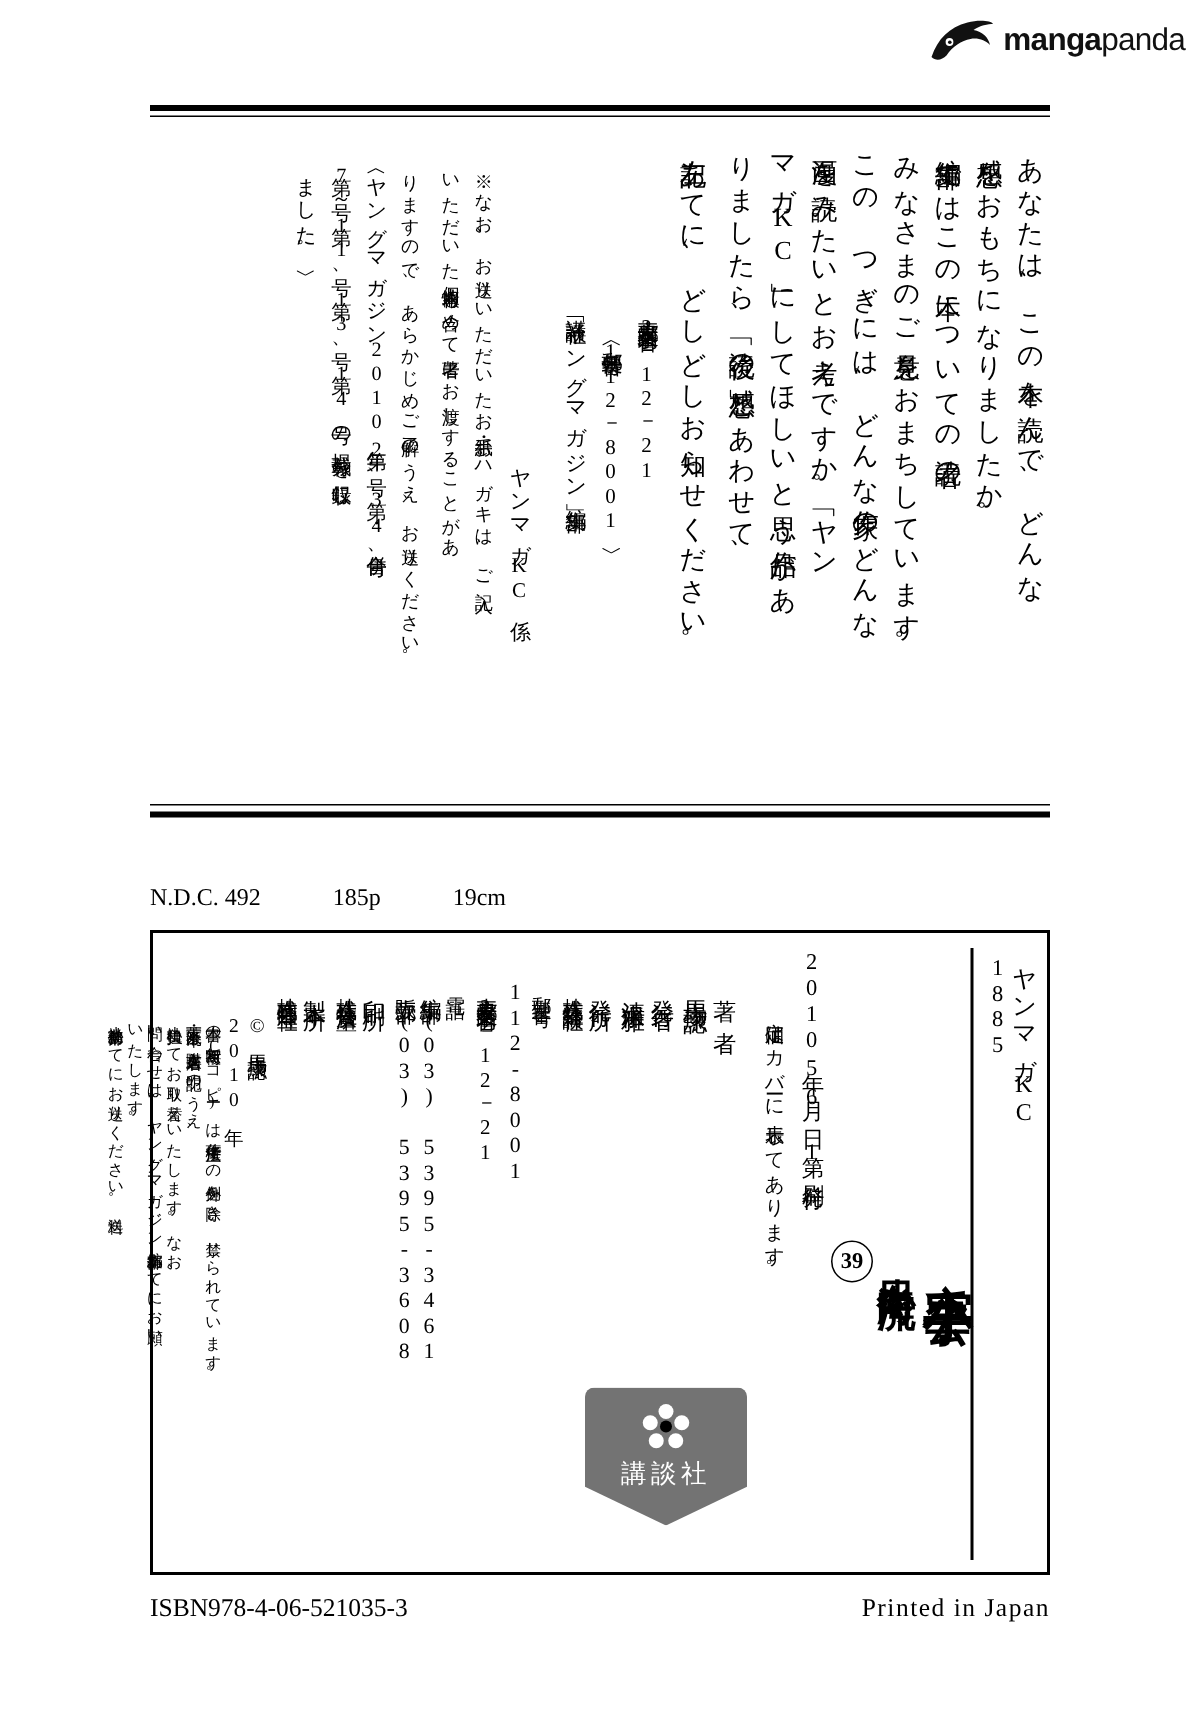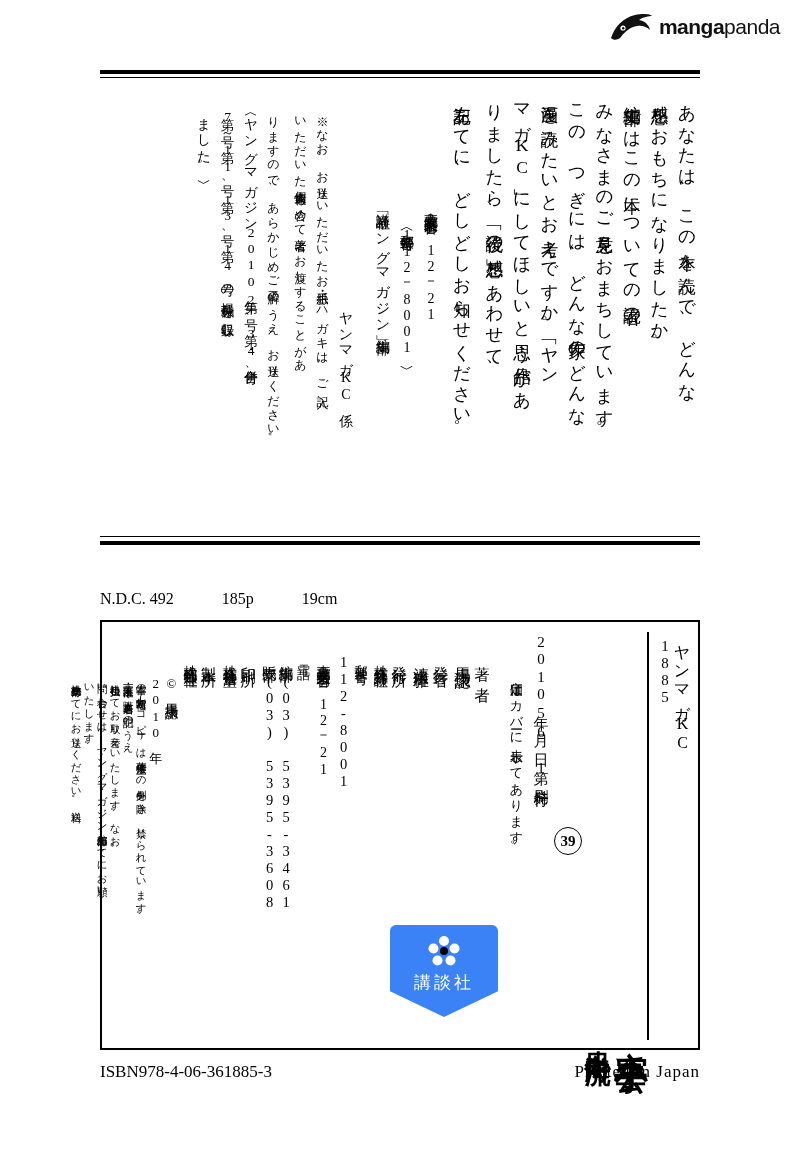--- a/index.html
+++ b/index.html
@@ -20,7 +20,7 @@
   .watermark {
     position: absolute;
     top: 10px;
-    right: 20px;
+    right: 10px;
     display: flex;
     align-items: center;
     gap: 6px;

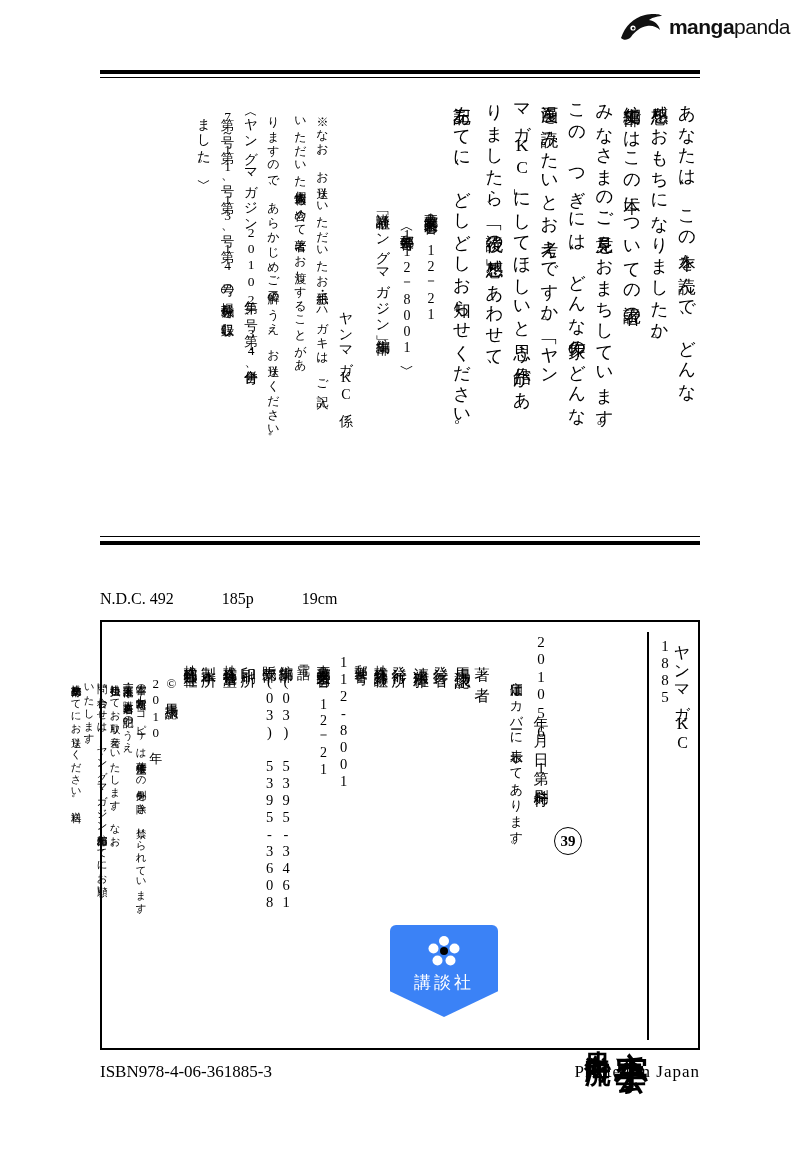--- a/index.html
+++ b/index.html
@@ -313,7 +313,7 @@
     <div class="v brand-num">1885</div>
   </div>
 
-  <div style="display:flex;flex-direction:row-reverse;align-items:flex-end;">
+  <div style="display:flex;flex-direction:row-reverse;align-items:center;">
     <div class="v big-title">空手小公子</div>
     <div class="v sub-title">小日向海流</div>
     <div class="vol-badge">39</div>

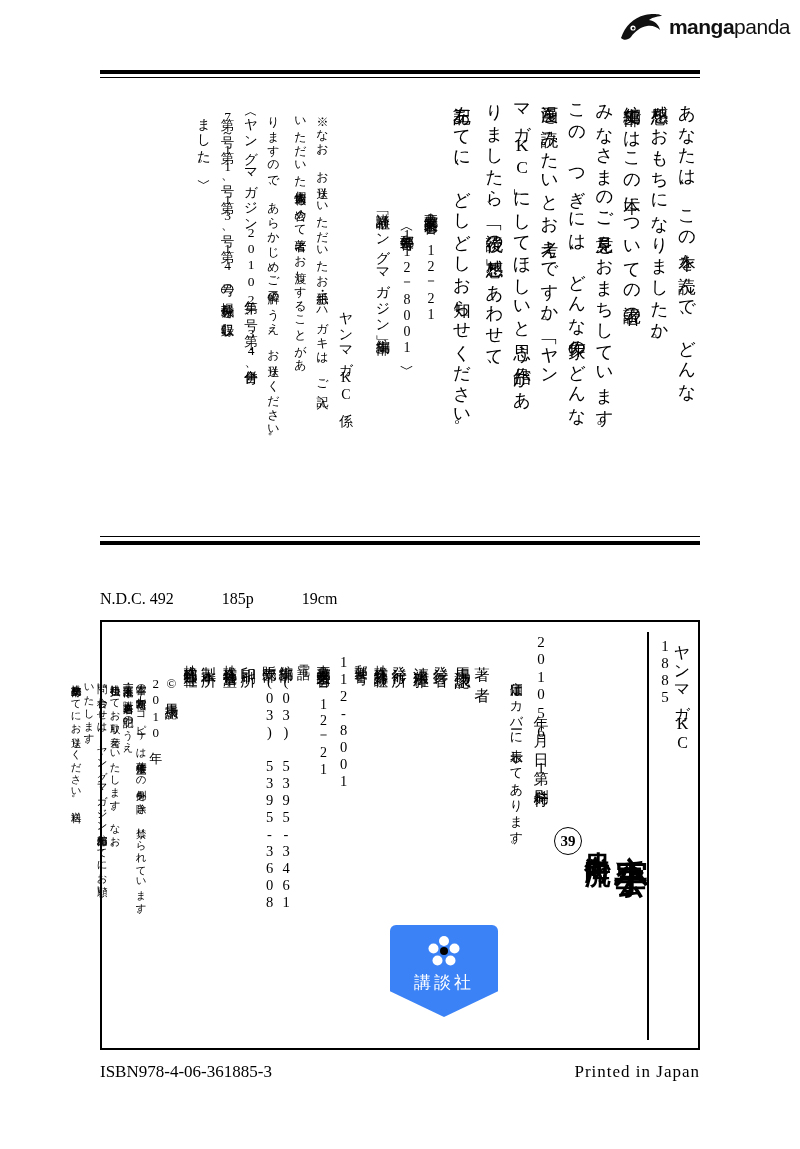--- a/index.html
+++ b/index.html
@@ -219,7 +219,7 @@
   .pub-logo-shape {
     width: 108px;
     height: 92px;
-    background: #3b82f6;
+    background: #737373;
     border-radius: 6px 6px 0 0;
     position: relative;
     clip-path: polygon(0 0,100% 0,100% 72%,50% 100%,0 72%);

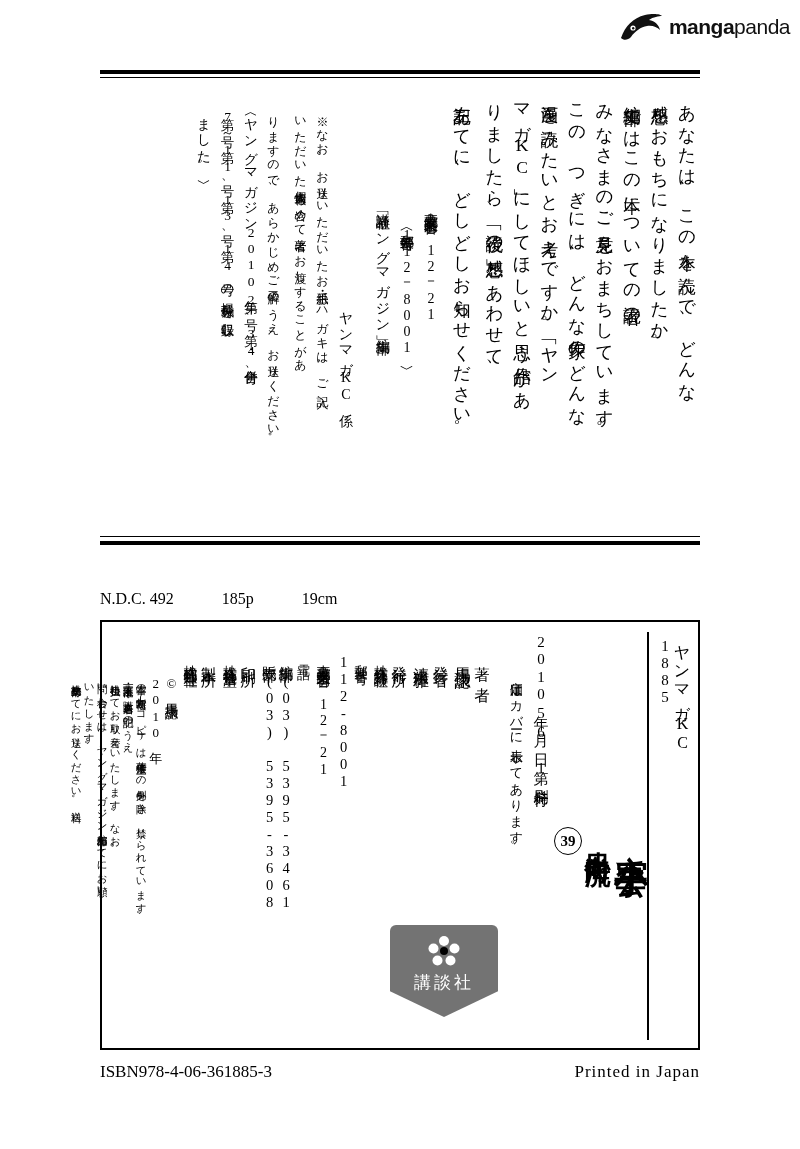--- a/index.html
+++ b/index.html
@@ -388,7 +388,7 @@
 </div>
 
 <div class="bottom-row">
-  <span>ISBN978-4-06-361885-3</span>
+  <span>ISBN978-4-06-521035-3</span>
   <span class="pij">Printed in  Japan</span>
 </div>
 

